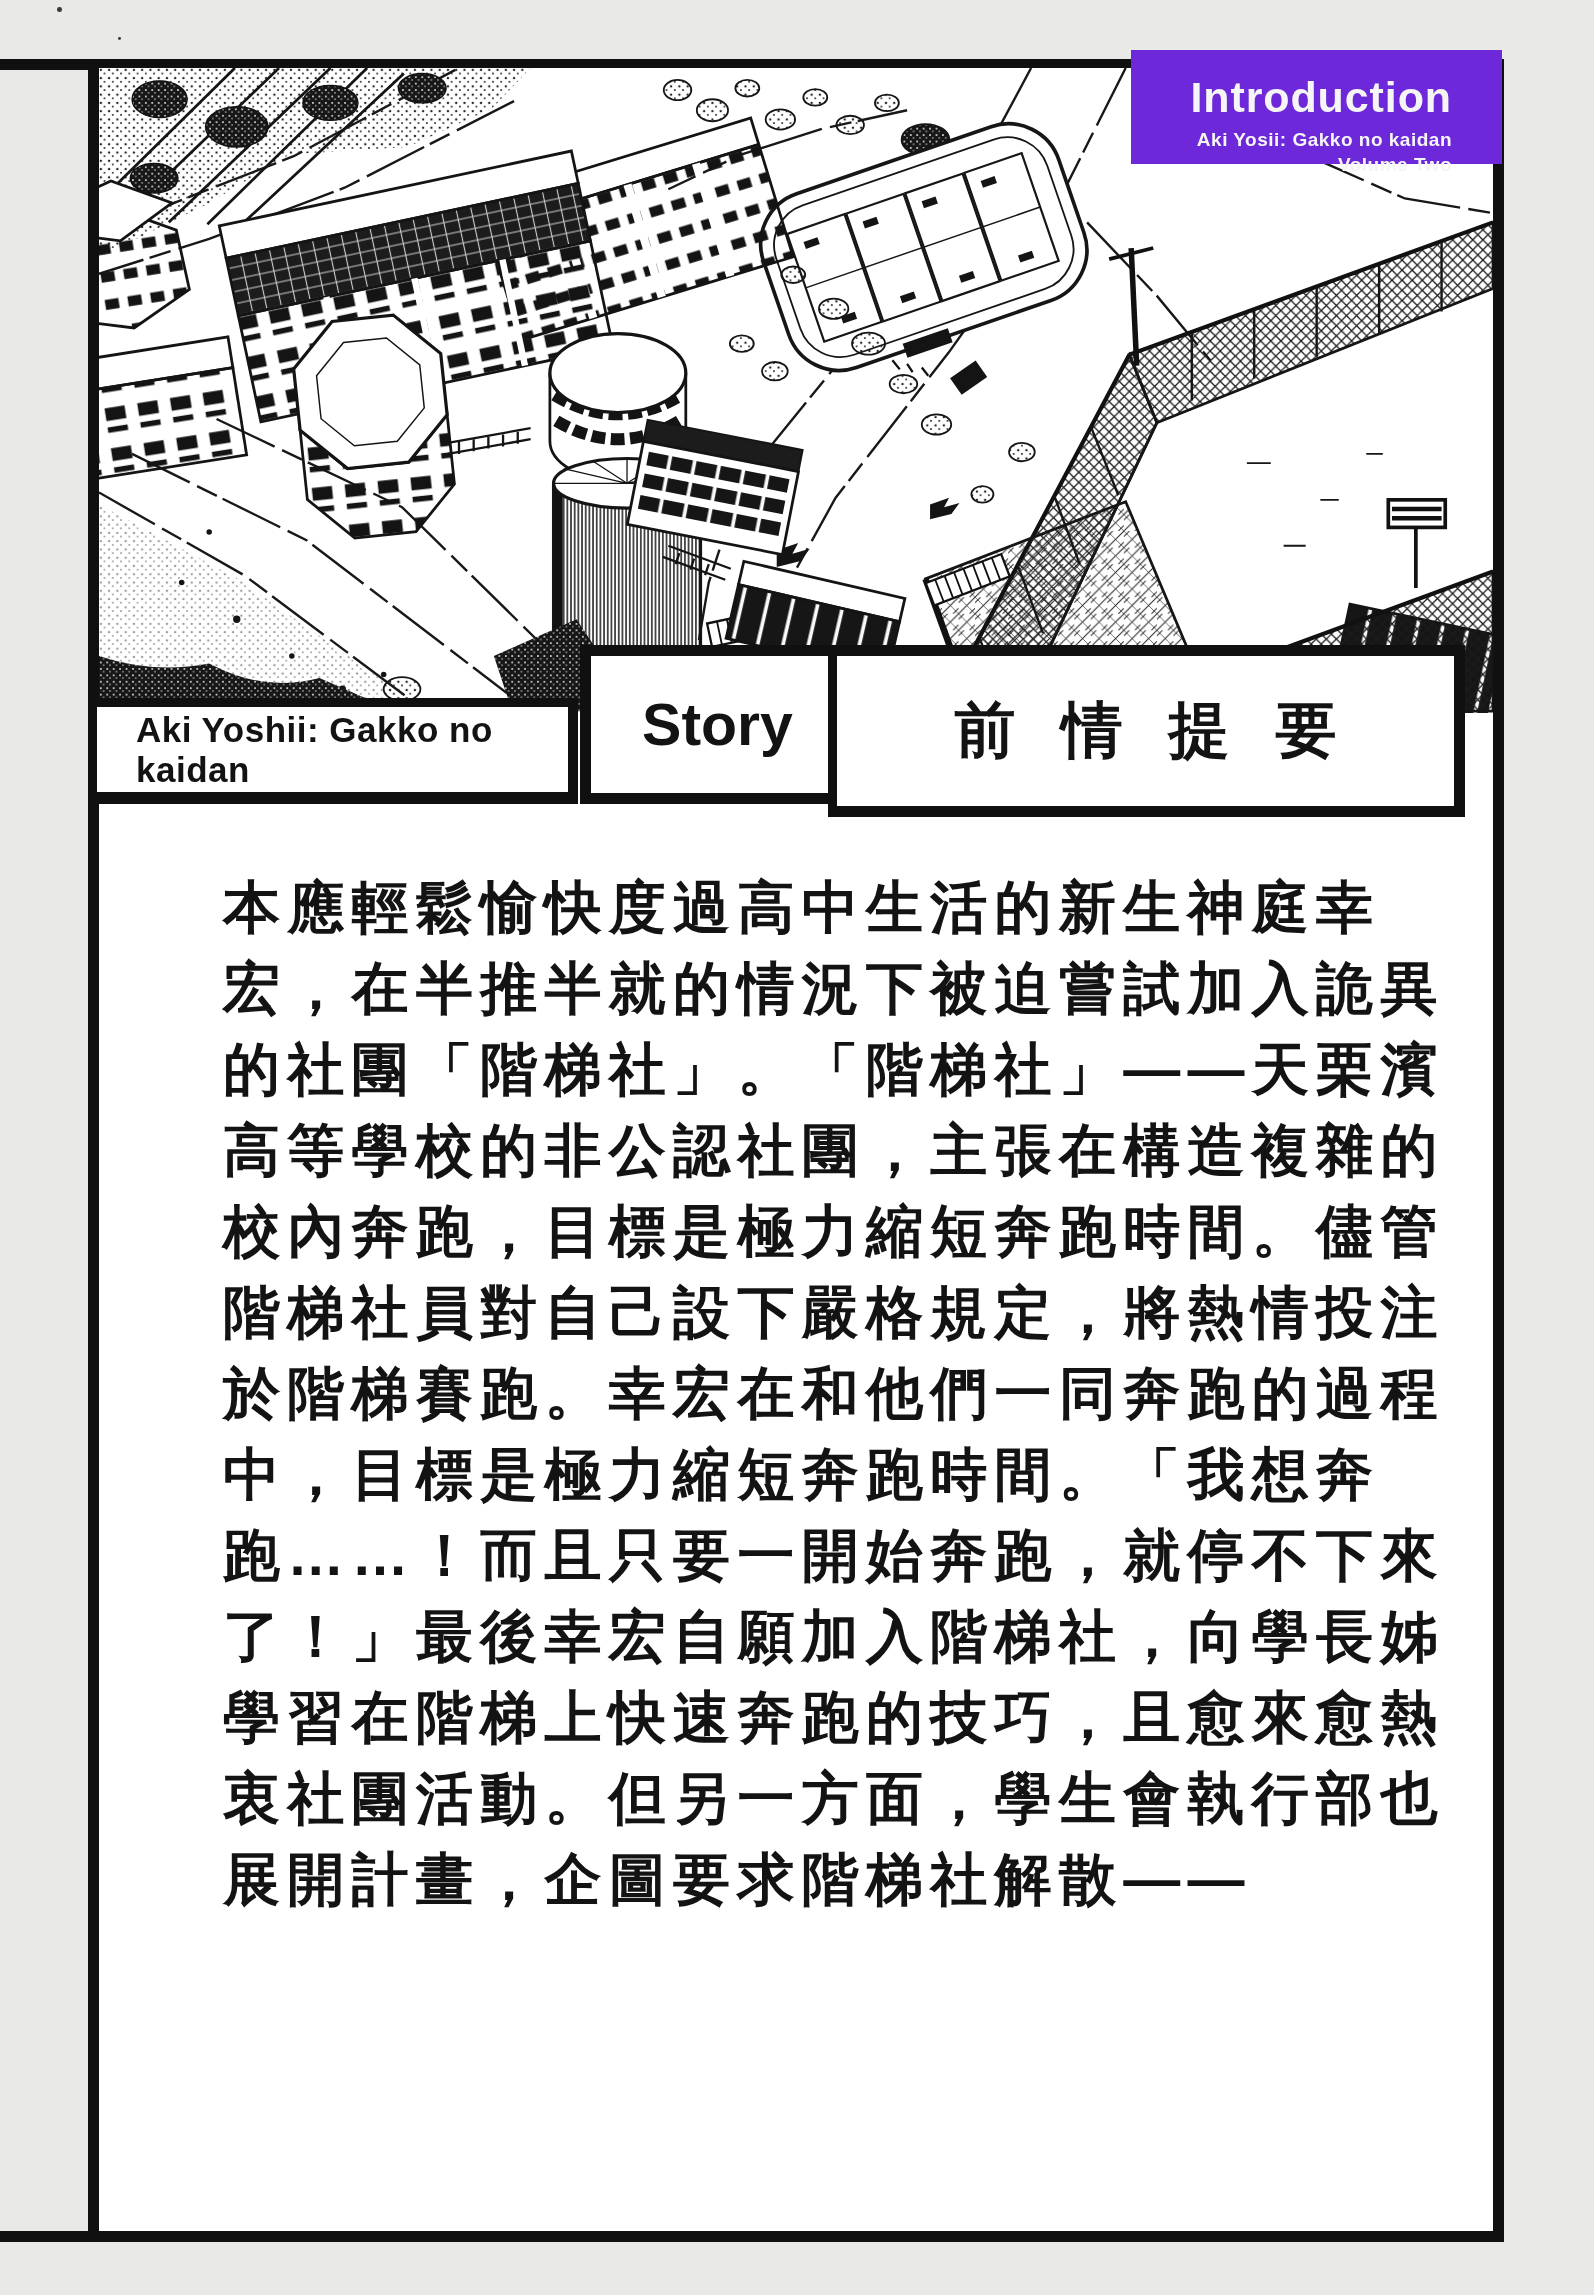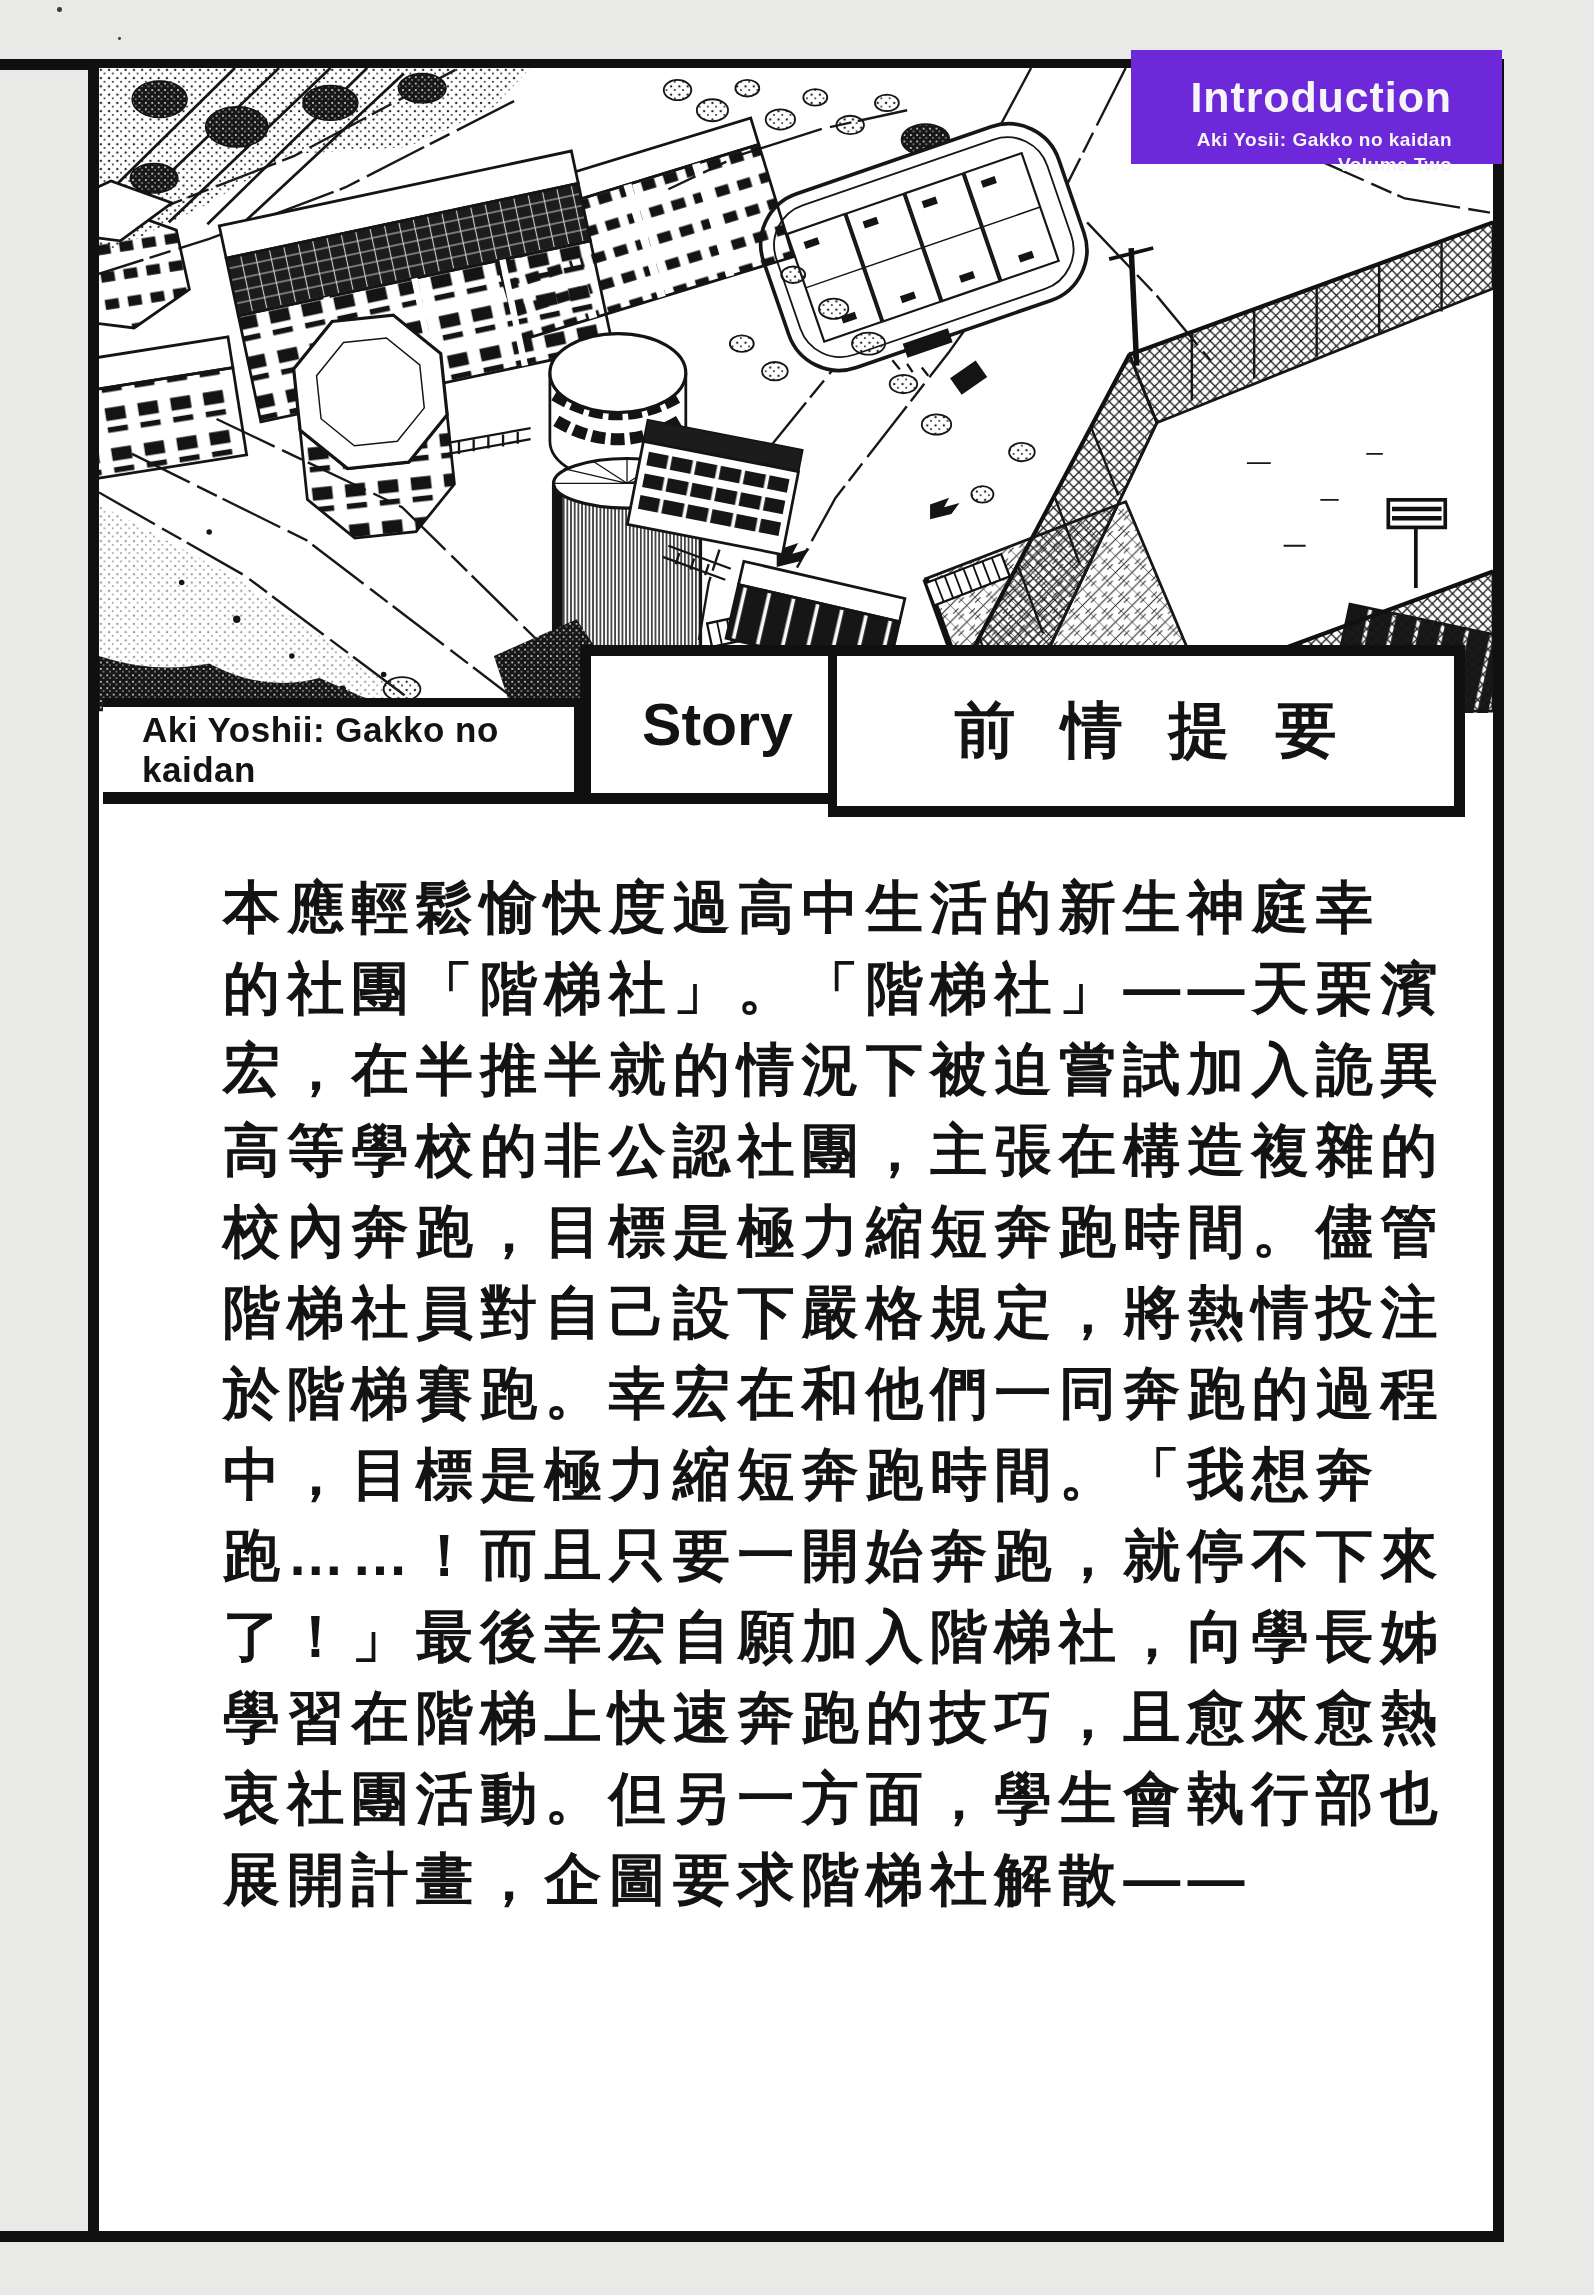--- a/index.html
+++ b/index.html
@@ -24,7 +24,7 @@
   .intro-vol{font-size:19px;font-weight:700;margin-top:2.8px;letter-spacing:0.5px;}
 
   
-  .caption-box{left:103px;top:698px;width:481px;height:106px;background:#ffffff;
+  .caption-box{left:97px;top:698px;width:481px;height:106px;background:#ffffff;
                border-top:9.2px solid #101010;border-right:10px solid #101010;border-bottom:12px solid #101010;
                display:flex;align-items:center;padding-left:39px;
                font-size:35px;font-weight:700;letter-spacing:0.5px;}

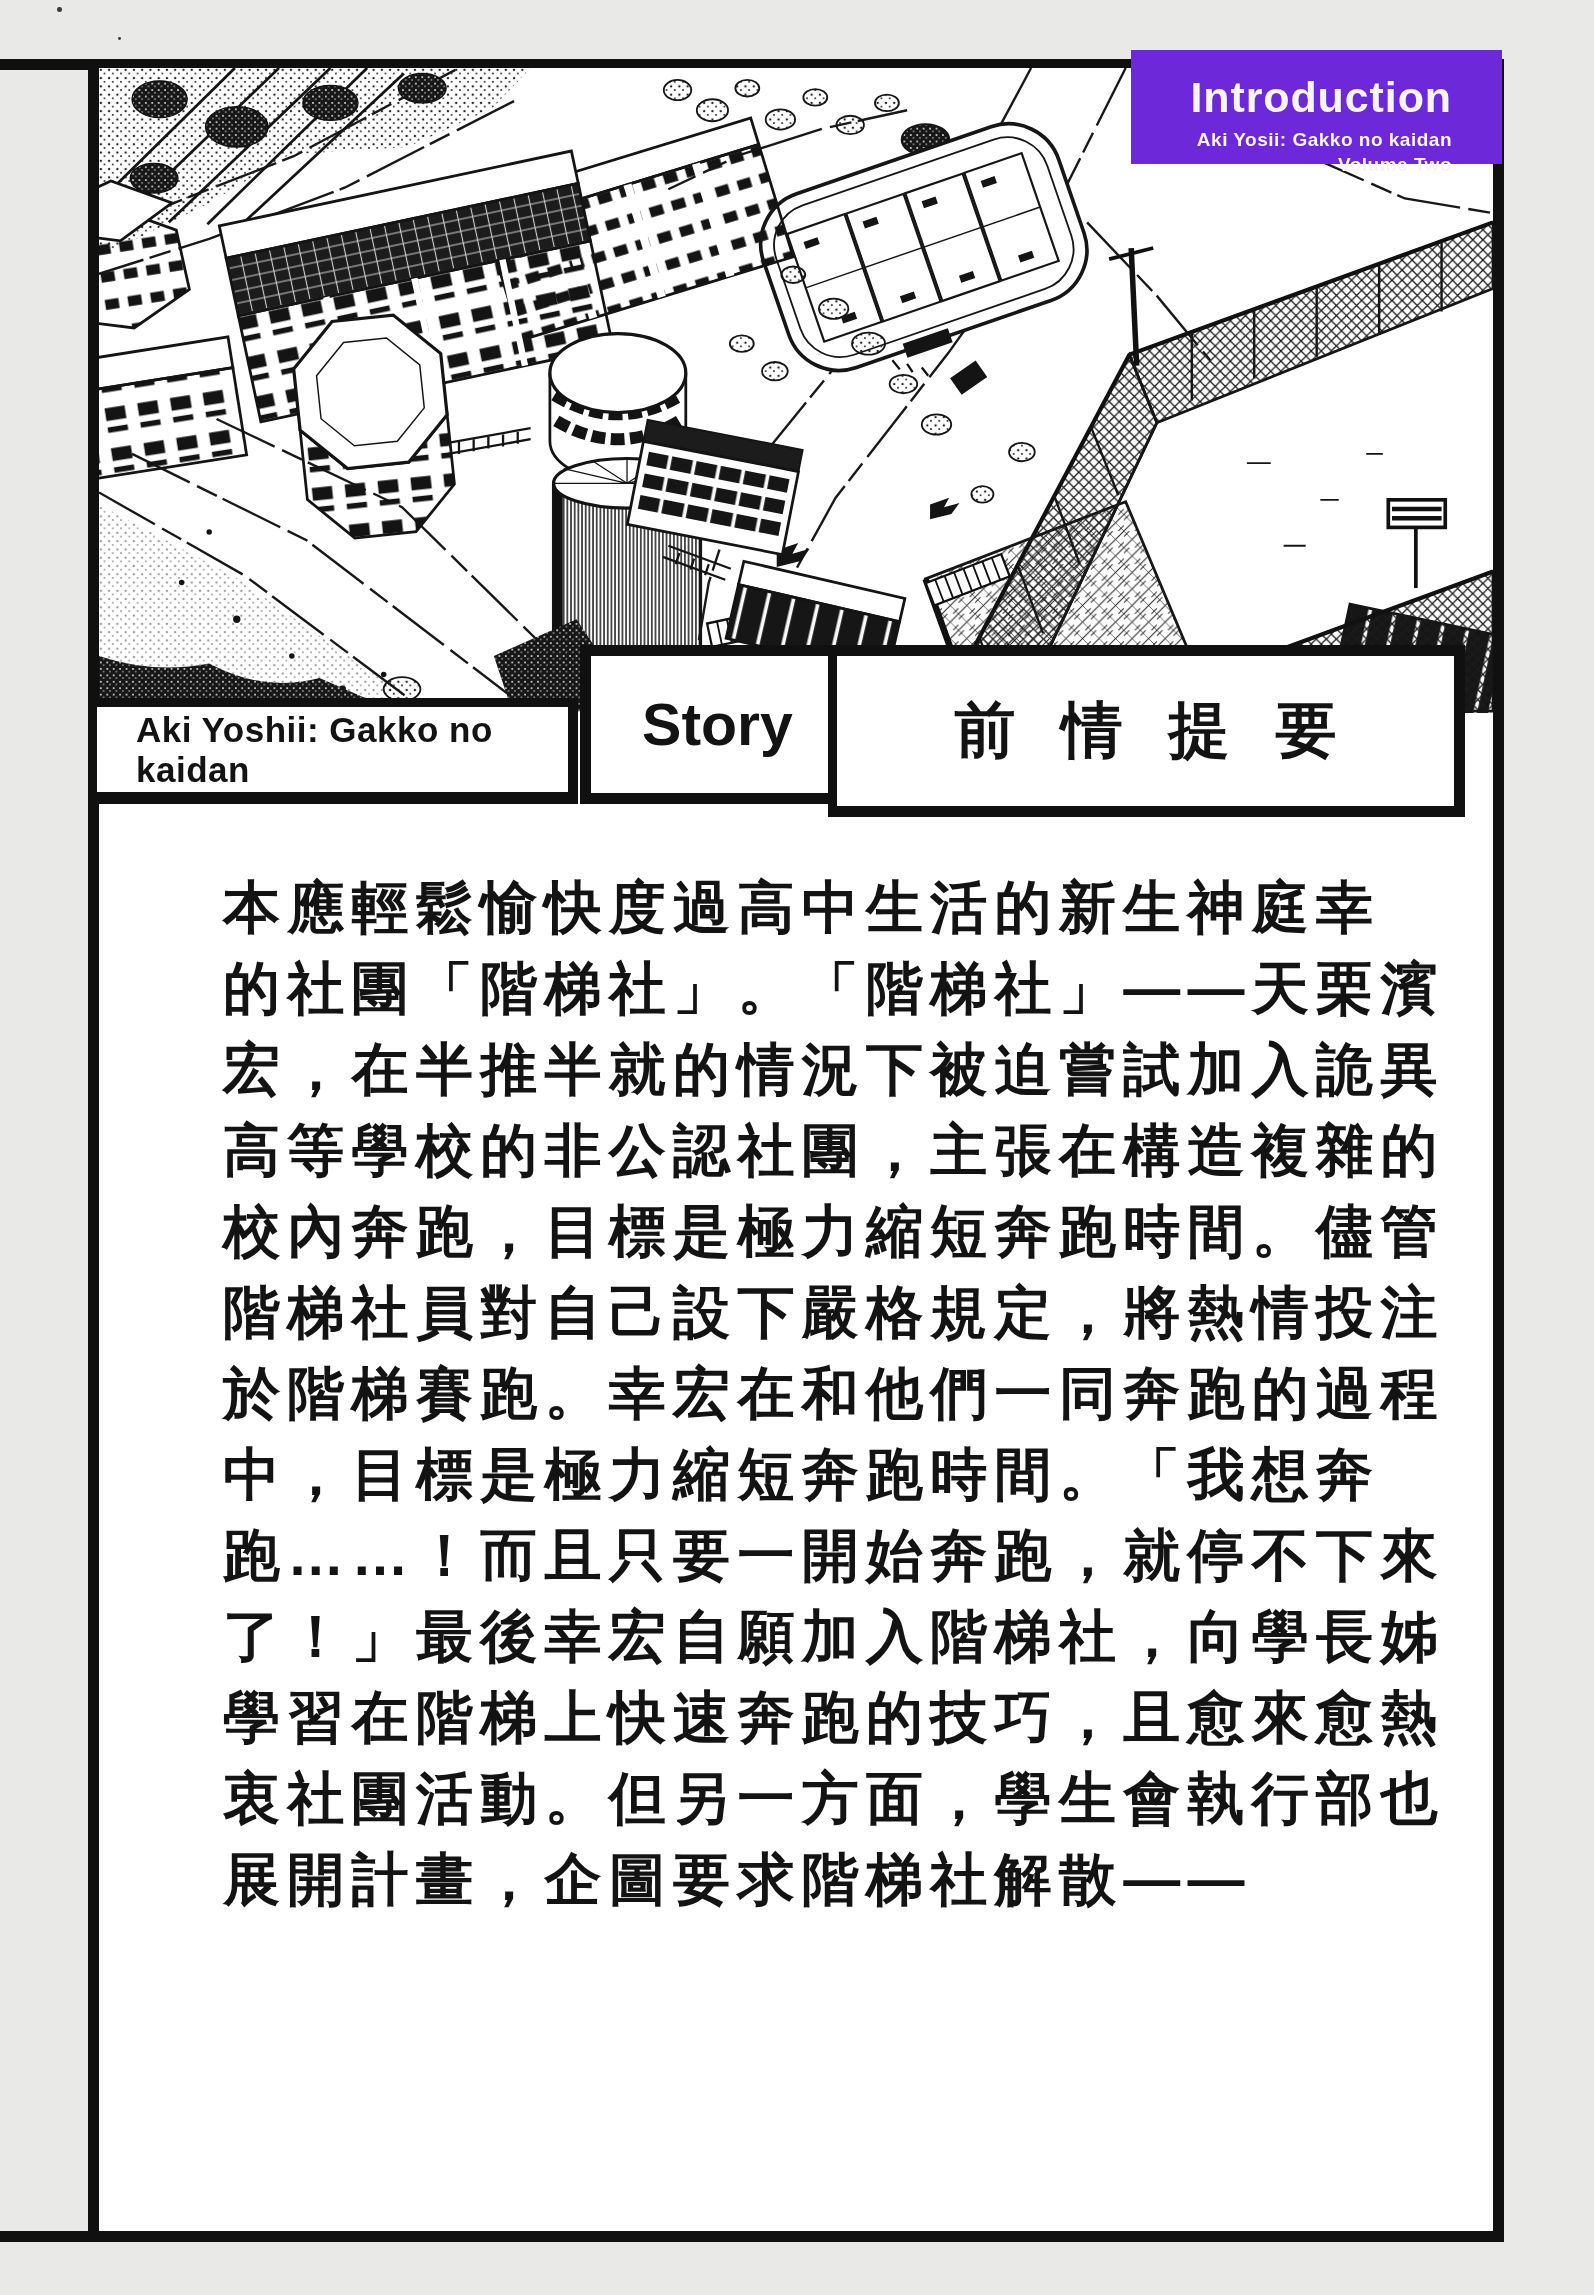--- a/index.html
+++ b/index.html
@@ -327,8 +327,8 @@
 
   <div class="abs story-text">
     <div class="story-line">本應輕鬆愉快度過高中生活的新生神庭幸</div>
+    <div class="story-line">宏，在半推半就的情況下被迫嘗試加入詭異</div>
     <div class="story-line">的社團「階梯社」。「階梯社」——天栗濱</div>
-    <div class="story-line">宏，在半推半就的情況下被迫嘗試加入詭異</div>
     <div class="story-line">高等學校的非公認社團，主張在構造複雜的</div>
     <div class="story-line">校內奔跑，目標是極力縮短奔跑時間。儘管</div>
     <div class="story-line">階梯社員對自己設下嚴格規定，將熱情投注</div>

